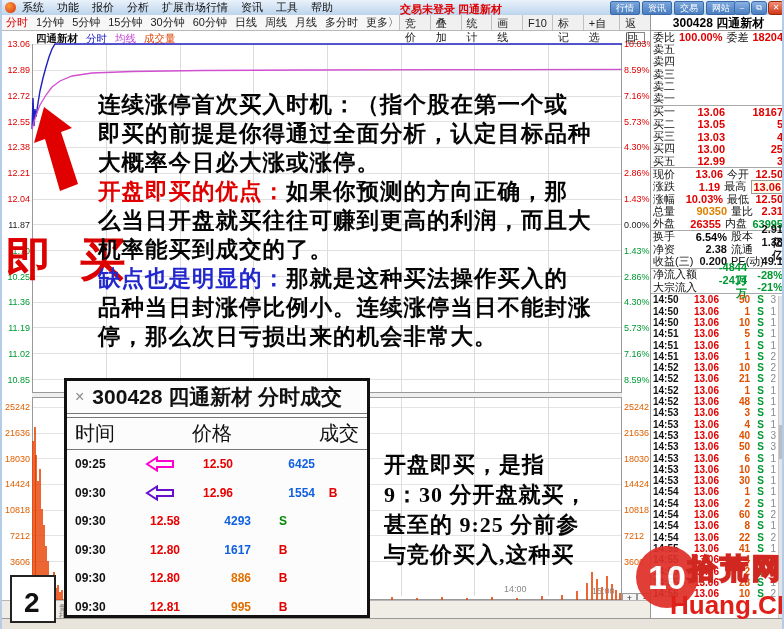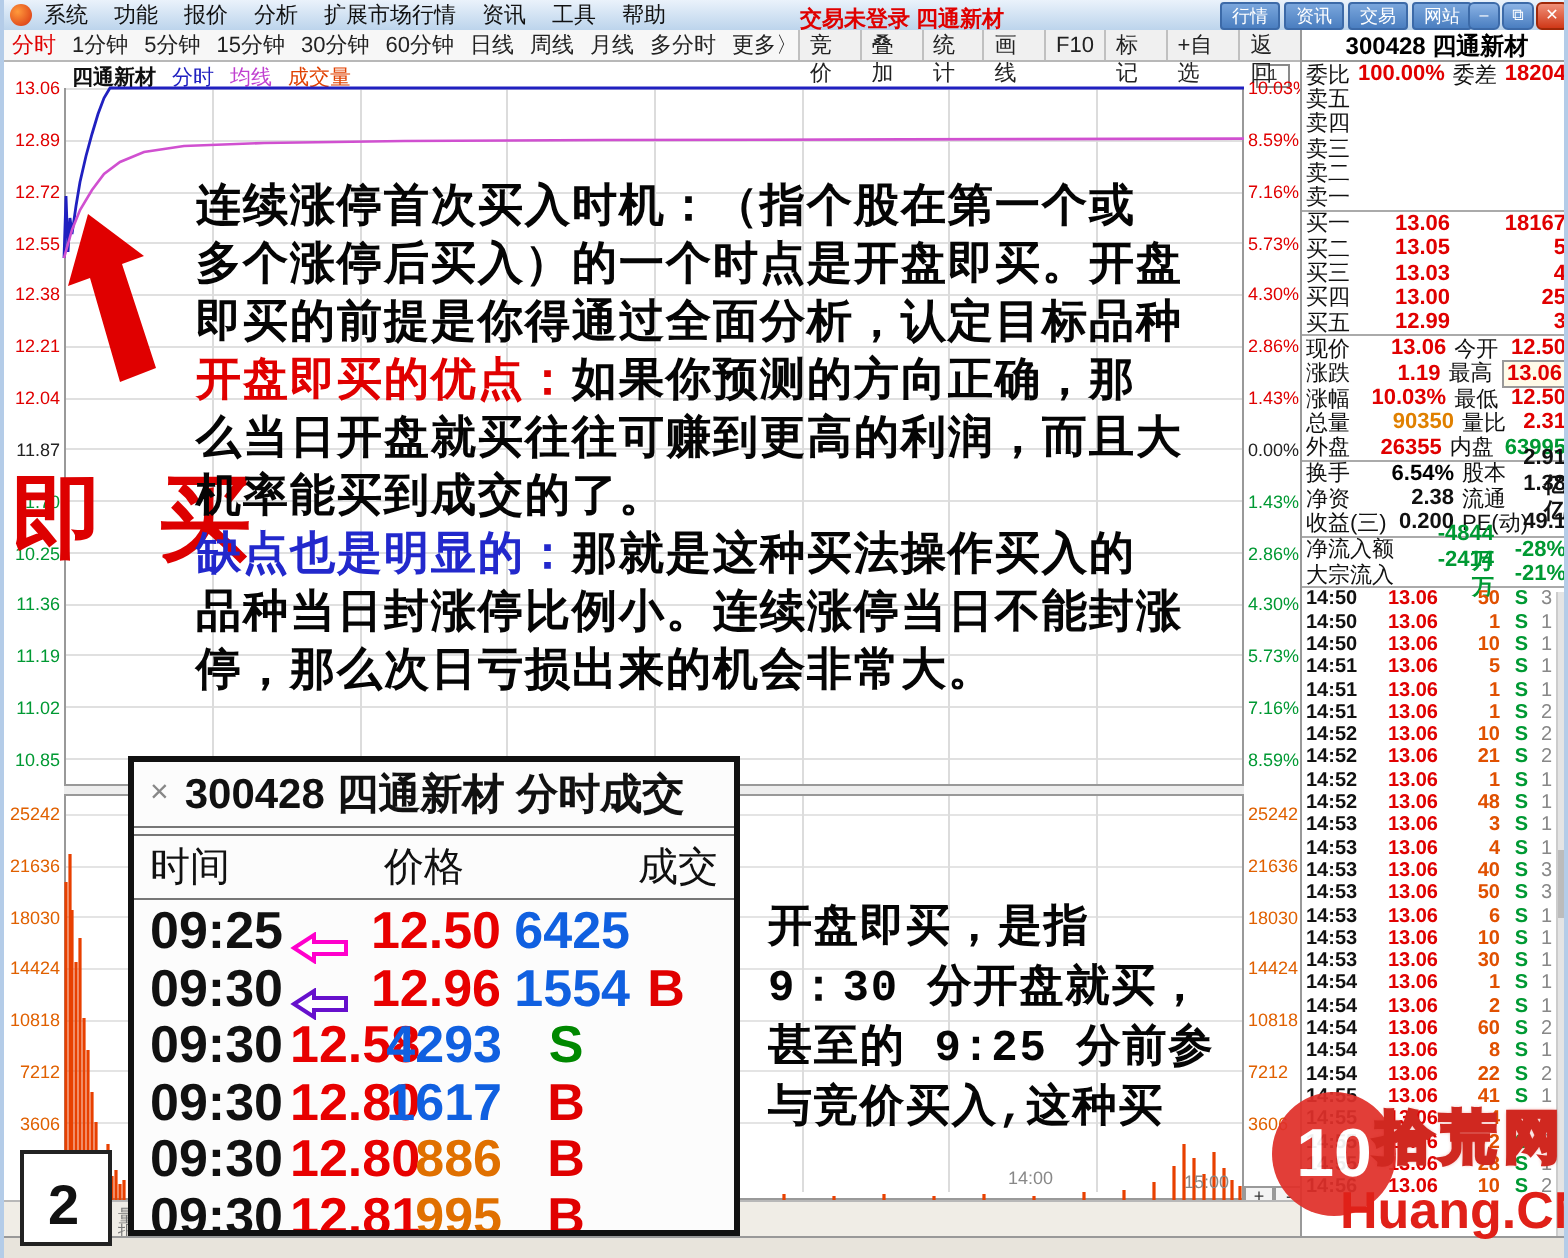--- a/index.html
+++ b/index.html
@@ -63,7 +63,7 @@
           letter-spacing:8px;z-index:5;white-space:pre;}
   .redarrow{left:20px;top:103px;z-index:5;}
   .para1{left:96px;top:90px;width:548px;z-index:5;font-size:22.5px;font-weight:bold;color:#050505;}
-  .para1 .ln,.para2 .ln{height:29px;line-height:29px;white-space:nowrap;letter-spacing:1px;font-family:Liberation Mono, monospace;}
+  .para1 .ln,.para2 .ln{height:29px;line-height:29px;white-space:nowrap;letter-spacing:1px;}
   .lead-red{color:#e00000;}
   .lead-blue{color:#2228cc;}
   .para2{left:382px;top:450px;width:260px;z-index:5;font-size:22px;font-weight:bold;color:#050505;}

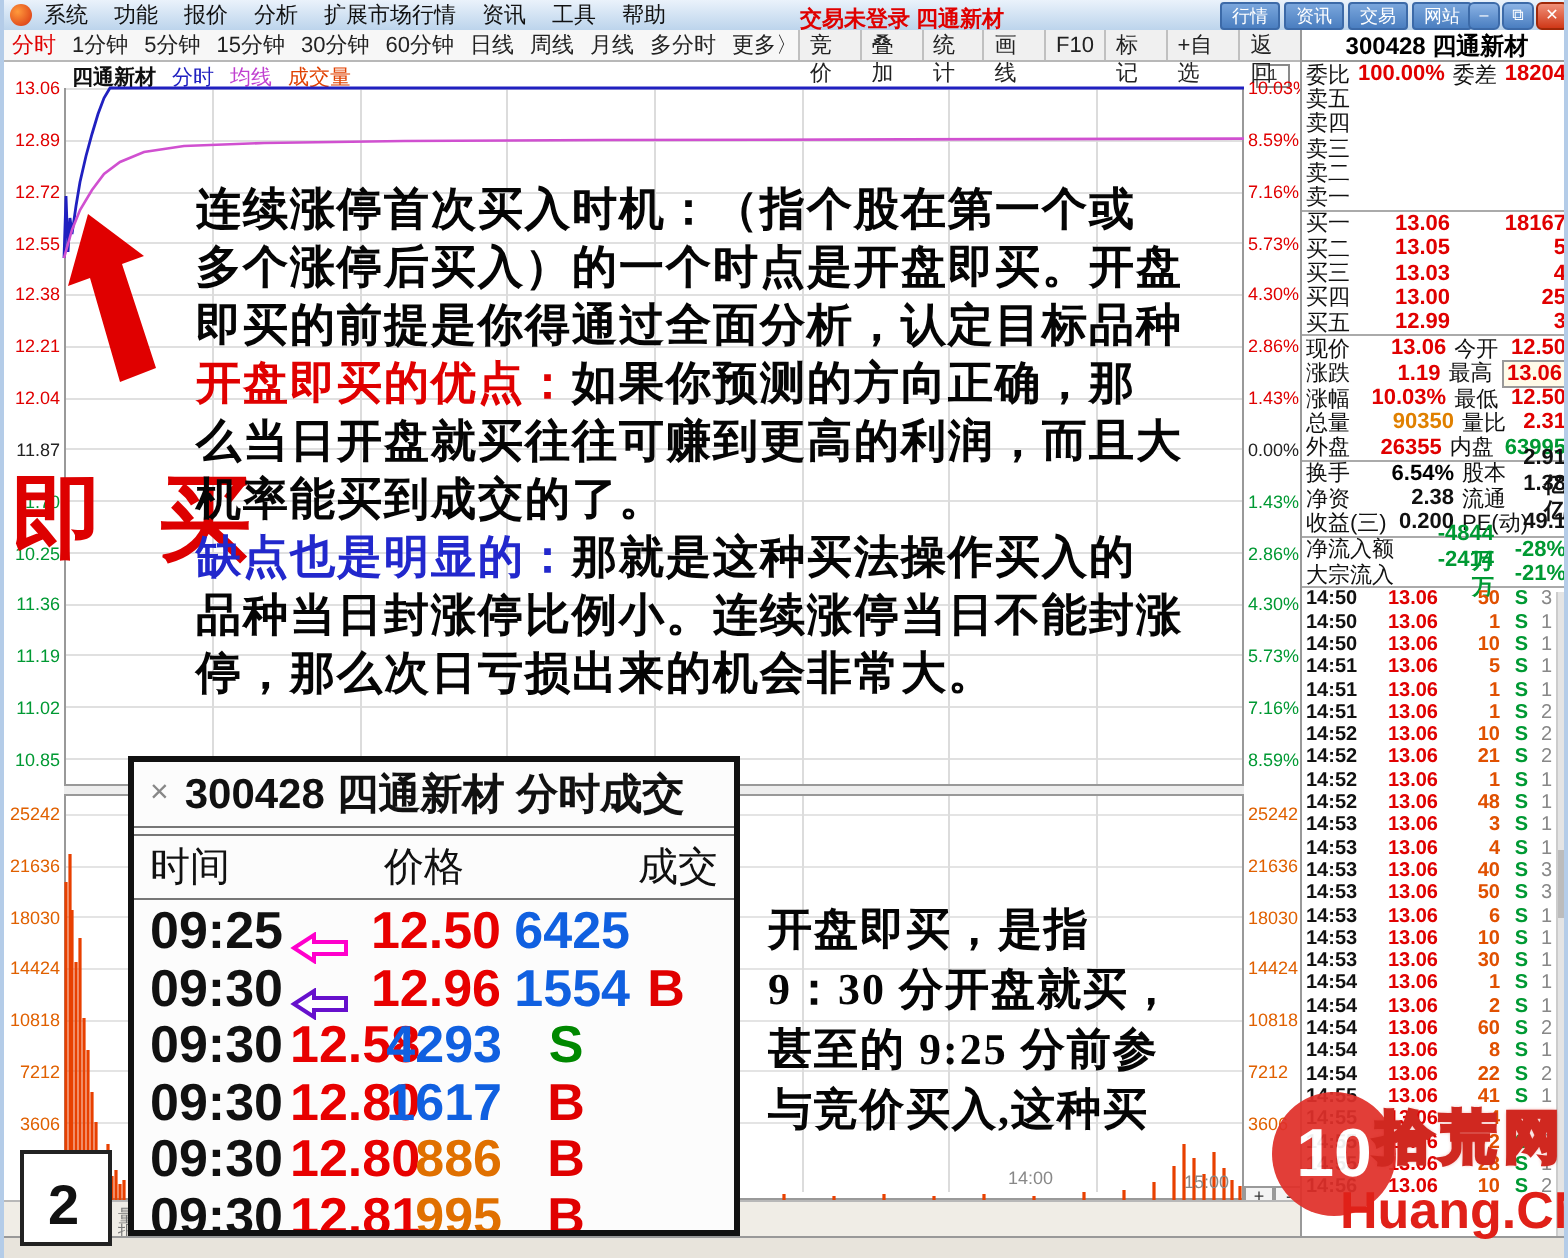--- a/index.html
+++ b/index.html
@@ -315,7 +315,6 @@
 
     <div class="ln"><span></span><span>连续涨停首次买入时机：（指个股在第一个或</span></div>
 
-    <div class="ln"><span></span><span>多个涨停后买入）的一个时点是开盘即买。开盘</span></div>
 
     <div class="ln"><span></span><span>即买的前提是你得通过全面分析，认定目标品种</span></div>
 

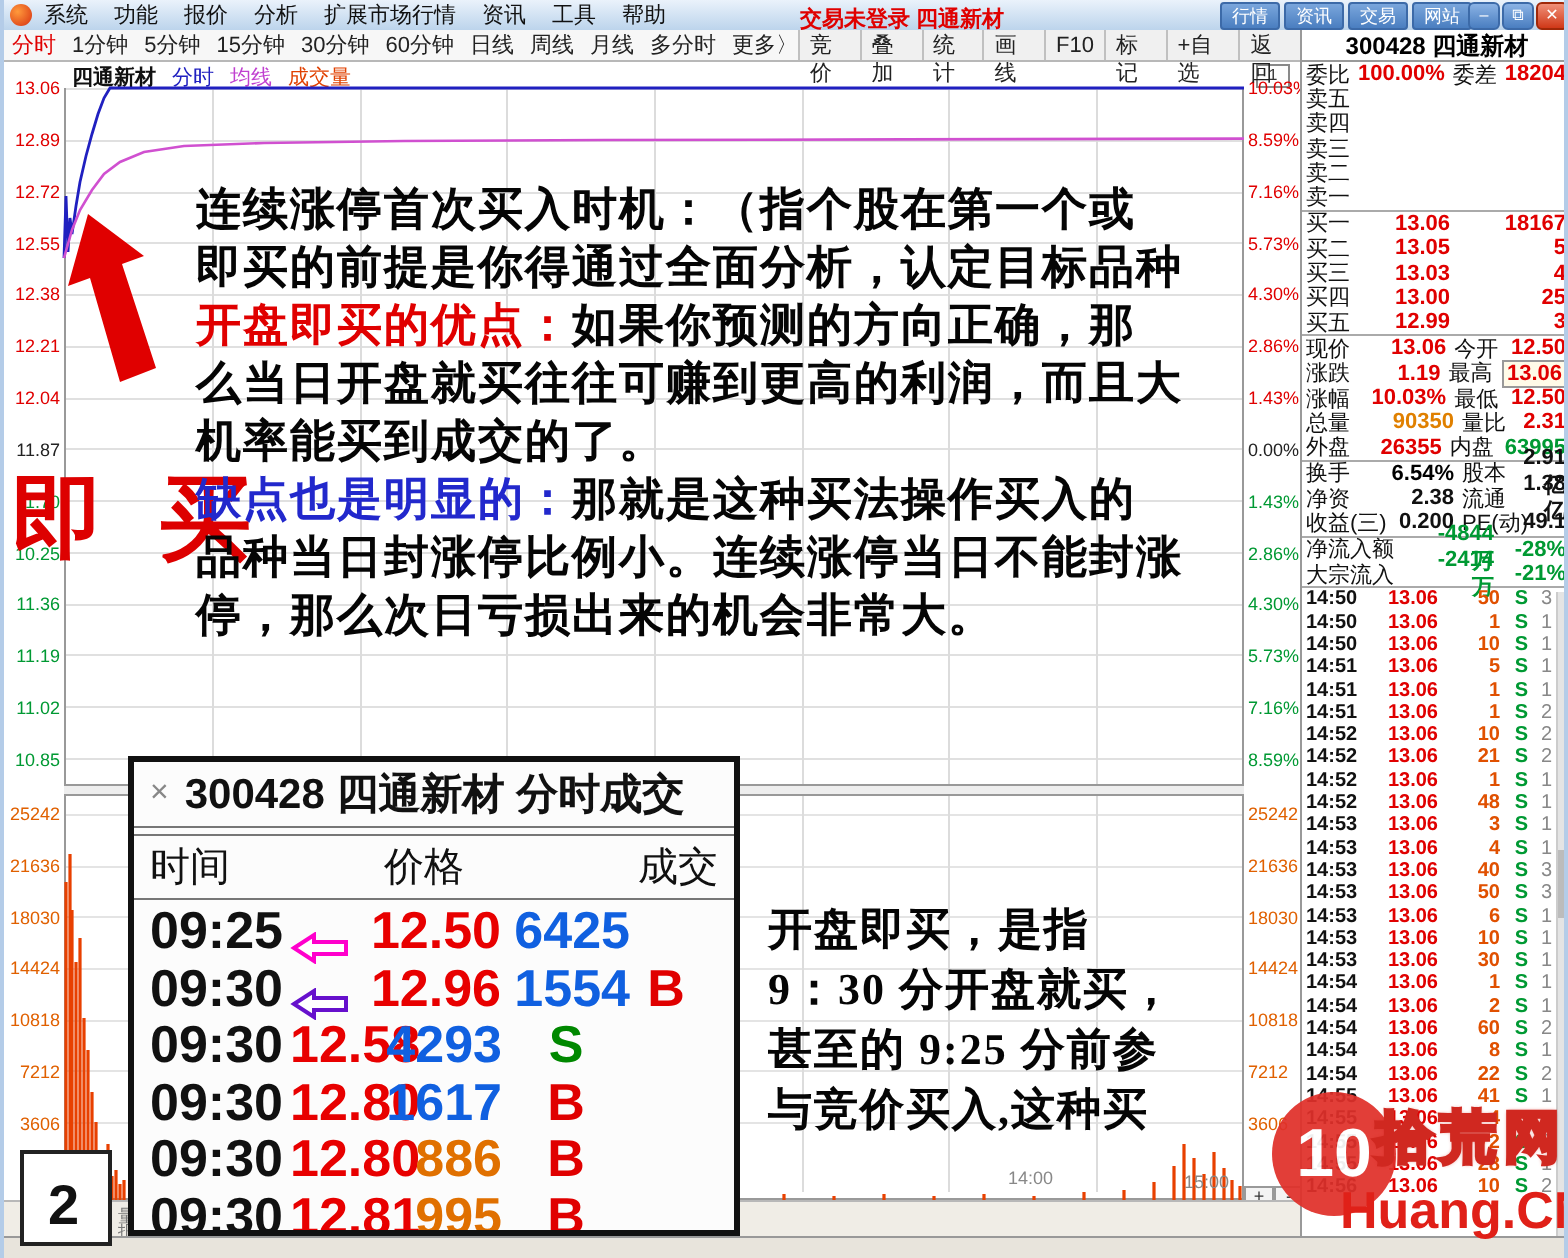--- a/index.html
+++ b/index.html
@@ -318,6 +318,7 @@
 
     <div class="ln"><span></span><span>即买的前提是你得通过全面分析，认定目标品种</span></div>
 
+    <div class="ln"><span></span><span>大概率今日必大涨或涨停。</span></div>
 
     <div class="ln"><span class="lead-red">开盘即买的优点：</span><span>如果你预测的方向正确，那</span></div>
 

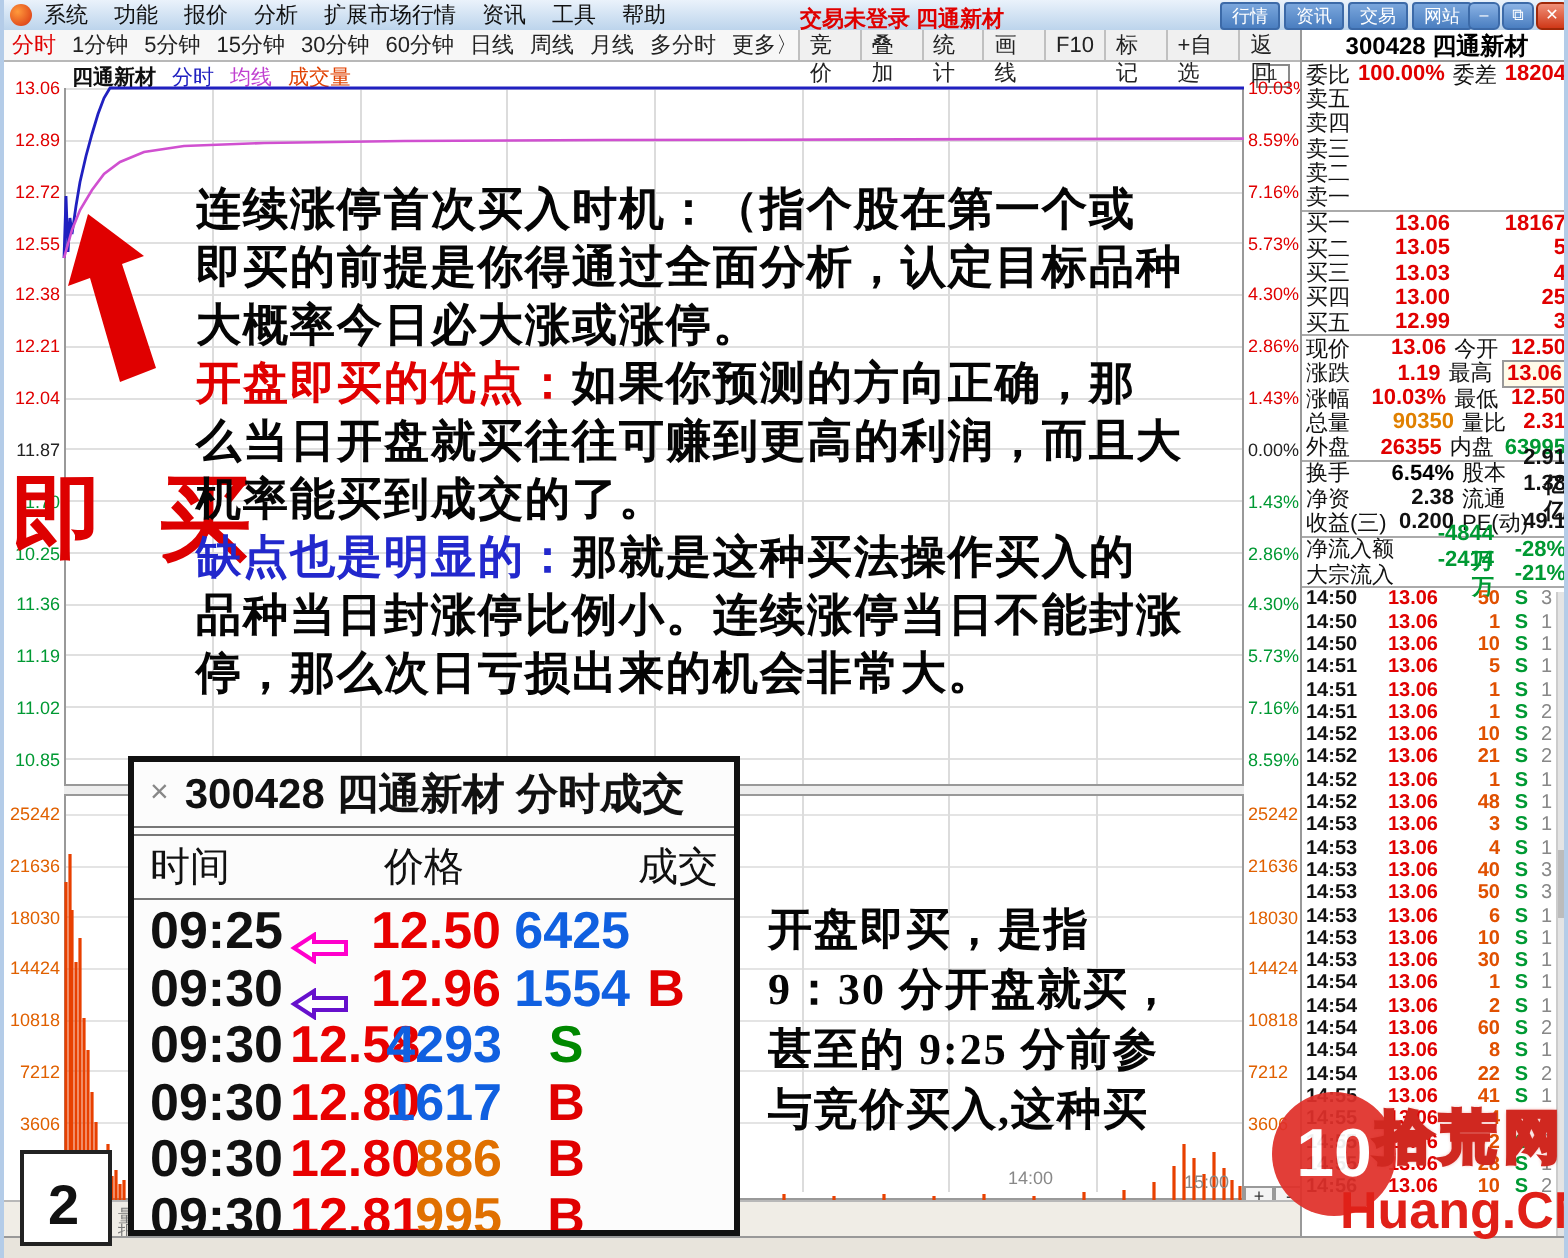--- a/index.html
+++ b/index.html
@@ -80,7 +80,7 @@
            padding:2px 8px;align-items:center;}
   .tt-head .c2{text-align:center;}.tt-head .c3{text-align:right;}
   .tt-row{display:grid;grid-template-columns:70px 40px 66px 64px 36px;align-items:center;
-          height:28.5px;font-size:26px;font-weight:bold;padding:0 4px 0 8px;}
+          height:28.5px;font-size:12px;font-weight:bold;padding:0 4px 0 8px;}
   .tt-time{color:#111;}
   .tt-price{color:#e80000;text-align:center;}
   .tt-vol{text-align:right;}

